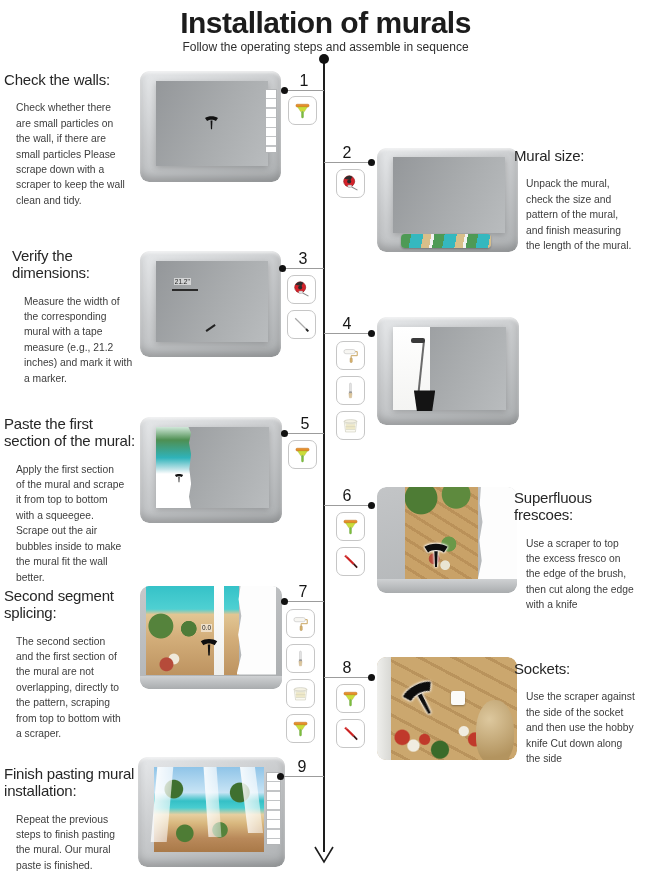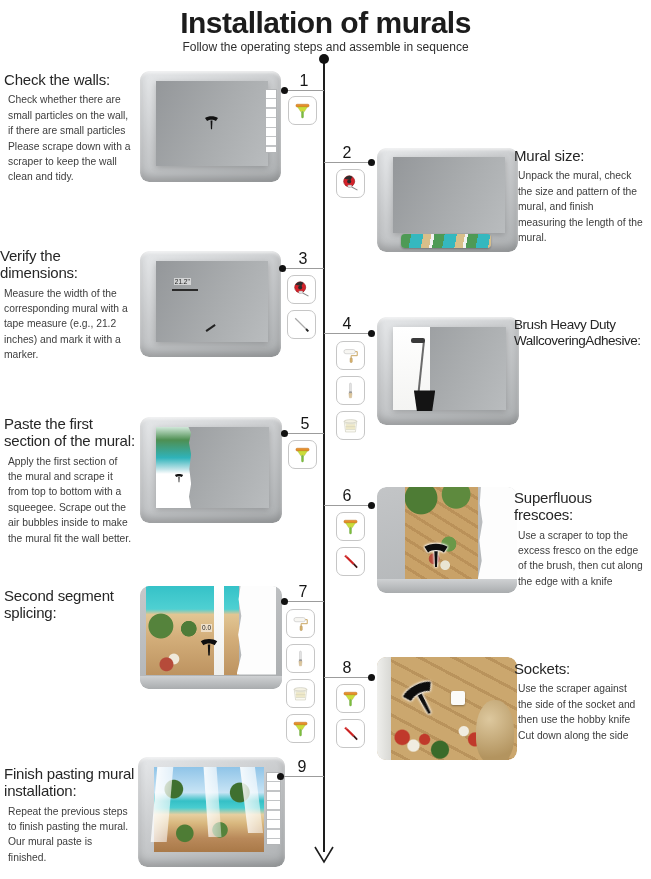--- a/index.html
+++ b/index.html
@@ -27,7 +27,7 @@
   .txt h3{margin:0 0 3px 0;font-size:15px;font-weight:400;color:#262626;
           letter-spacing:-0.2px;line-height:1.15;}
   .txt h3.heading-sm{font-size:13.5px;letter-spacing:-0.45px;}
-  .txt p{margin:4px;font-size:10.3px;line-height:1.5;color:#3d3d3d;}
+  .txt p{margin:12px;font-size:10.3px;line-height:1.5;color:#3d3d3d;}
 
   
   .tools{display:flex;flex-direction:column;gap:6px;}

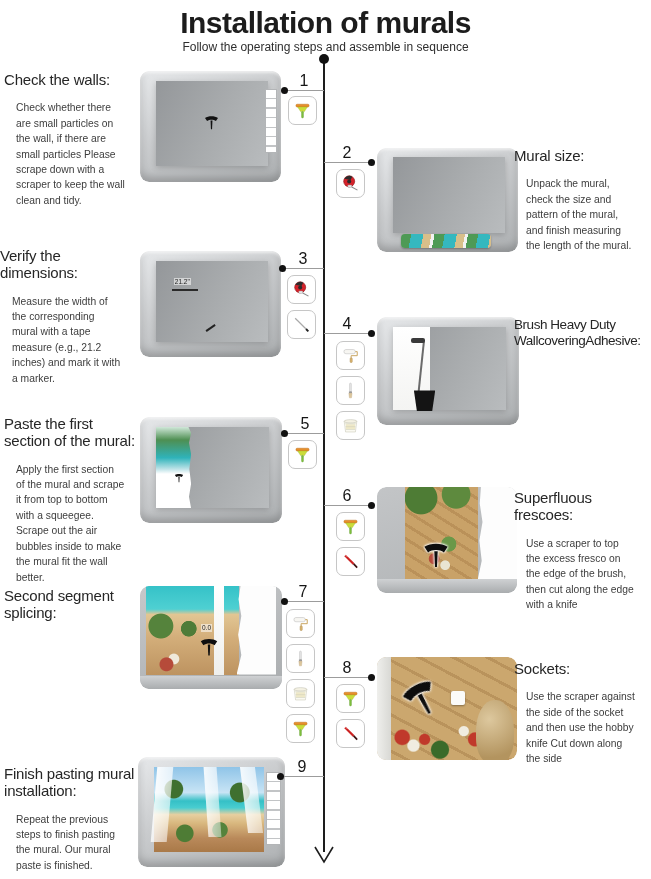--- a/index.html
+++ b/index.html
@@ -122,7 +122,7 @@
   <p>Unpack the mural, check the size and pattern of the mural, and finish measuring the length of the mural.</p>
 </div>
 
-<div class="abs txt" style="left:0;top:247px;">
+<div class="abs txt" style="left:12px;top:247px;">
   <h3>Verify the dimensions:</h3>
   <p>Measure the width of the corresponding mural with a tape measure (e.g., 21.2 inches) and mark it with a marker.</p>
 </div>

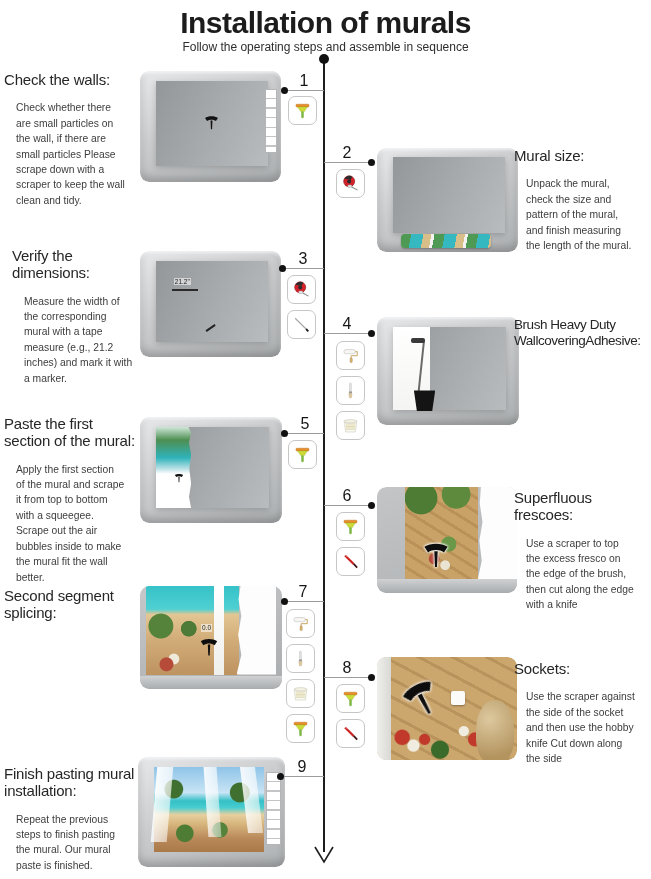--- a/index.html
+++ b/index.html
@@ -191,7 +191,6 @@
        clip-path:polygon(0 0,100% 0,86% 100%,14% 100%);"></div>
 </div>
 <div class="abs txt" style="left:514px;top:317px;">
-  <h3 class="heading-sm">Brush Heavy Duty WallcoveringAdhesive:</h3>
 </div>
 
 <div class="abs txt" style="left:4px;top:415px;">

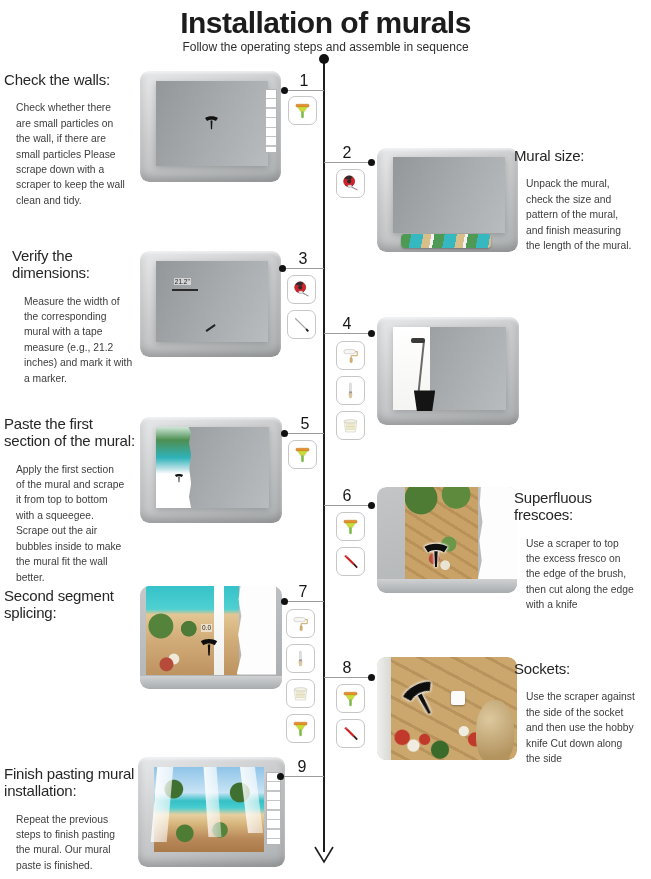--- a/index.html
+++ b/index.html
@@ -269,6 +269,7 @@
 
 <div class="abs txt" style="left:4px;top:587px;">
   <h3>Second segment splicing:</h3>
+  <p>The second section and the first section of the mural are not overlapping, directly to the pattern, scraping from top to bottom with a scraper.</p>
 </div>
 <div class="abs illus" style="left:140px;top:586px;width:142px;height:103px;">
   <div class="photo" style="background:linear-gradient(160deg,#c6c8ca,#aaadaf);border-radius:9px;"></div>

